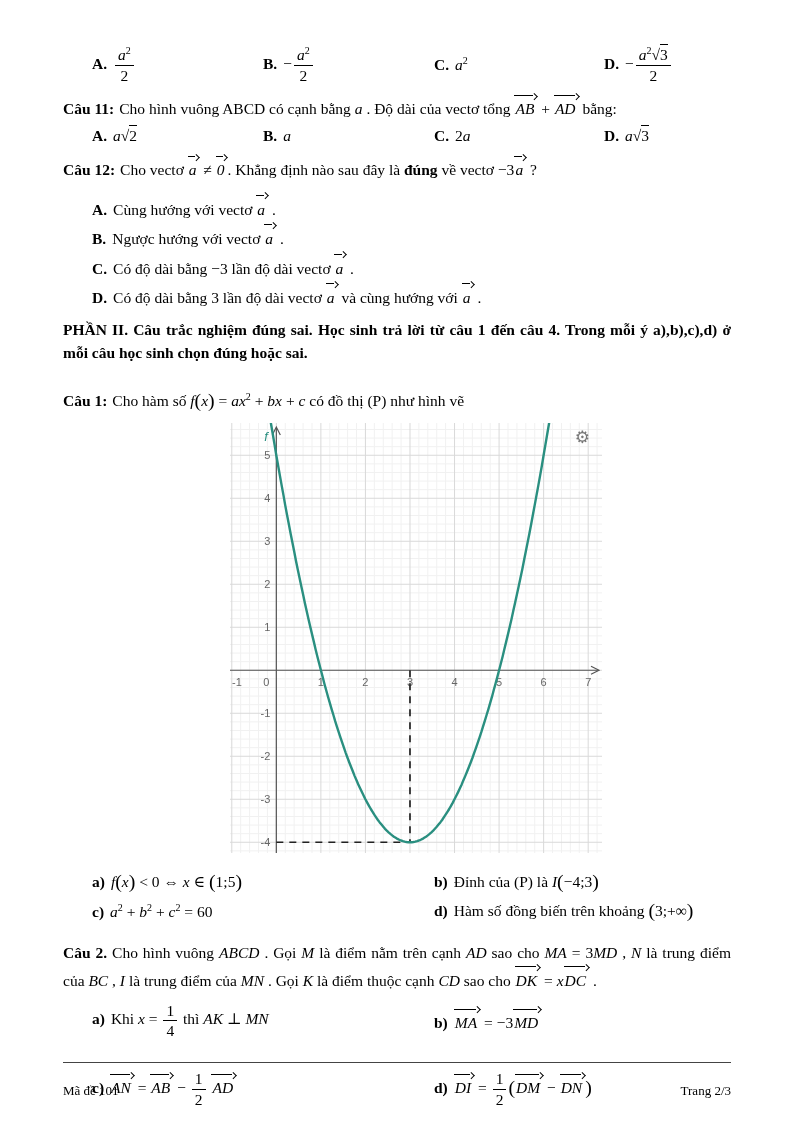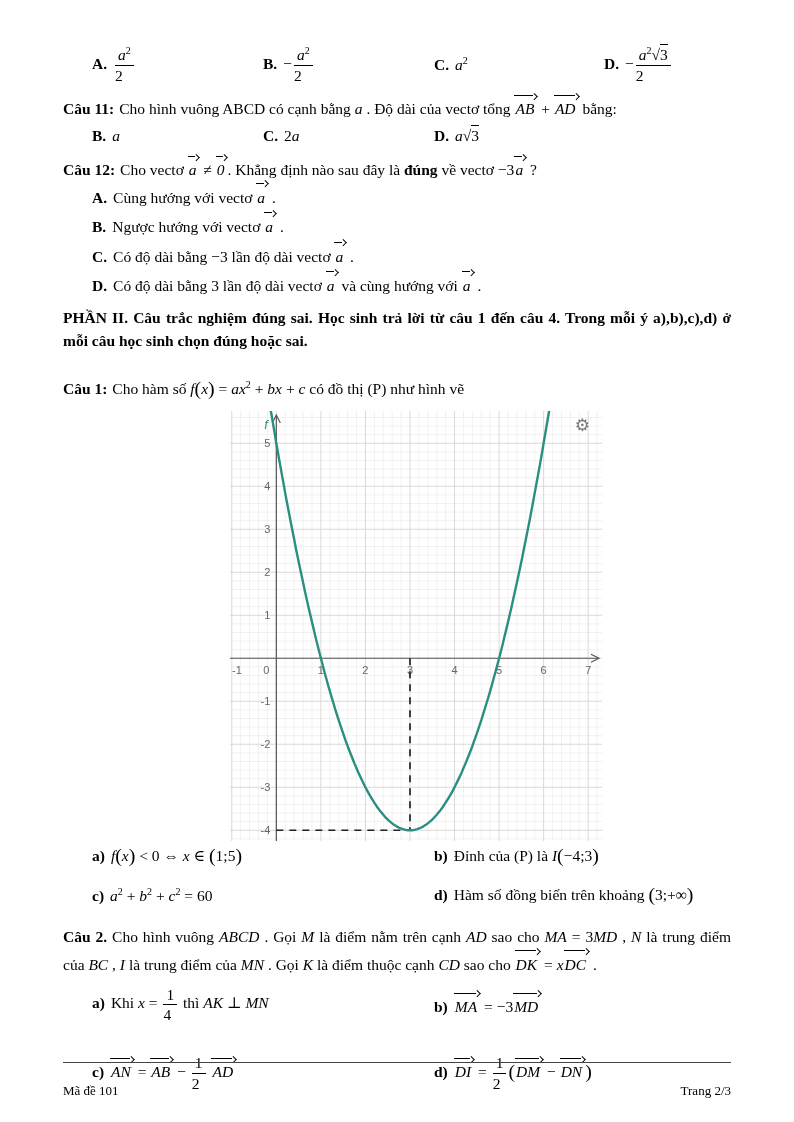--- a/index.html
+++ b/index.html
@@ -22,7 +22,7 @@
   .s-vec::before { content:''; position:absolute; top:1px; left:0; right:4px; border-top:1px solid #000; }
   .s-vec::after { content:''; position:absolute; top:-0.5px; right:0.5px; width:3.5px; height:3.5px;
                   border-top:1px solid #000; border-right:1px solid #000; transform:rotate(45deg); }
-  .frac { display:inline-block; text-align:left; vertical-align:middle; line-height:1.15; padding:0 2px; }
+  .frac { display:inline-block; text-align:center; vertical-align:middle; line-height:1.15; padding:0 2px; }
   .frac .num { display:block; border-bottom:1px solid #000; padding:0 3px 1px 3px; }
   .frac .den { display:block; padding-top:1px; }
   

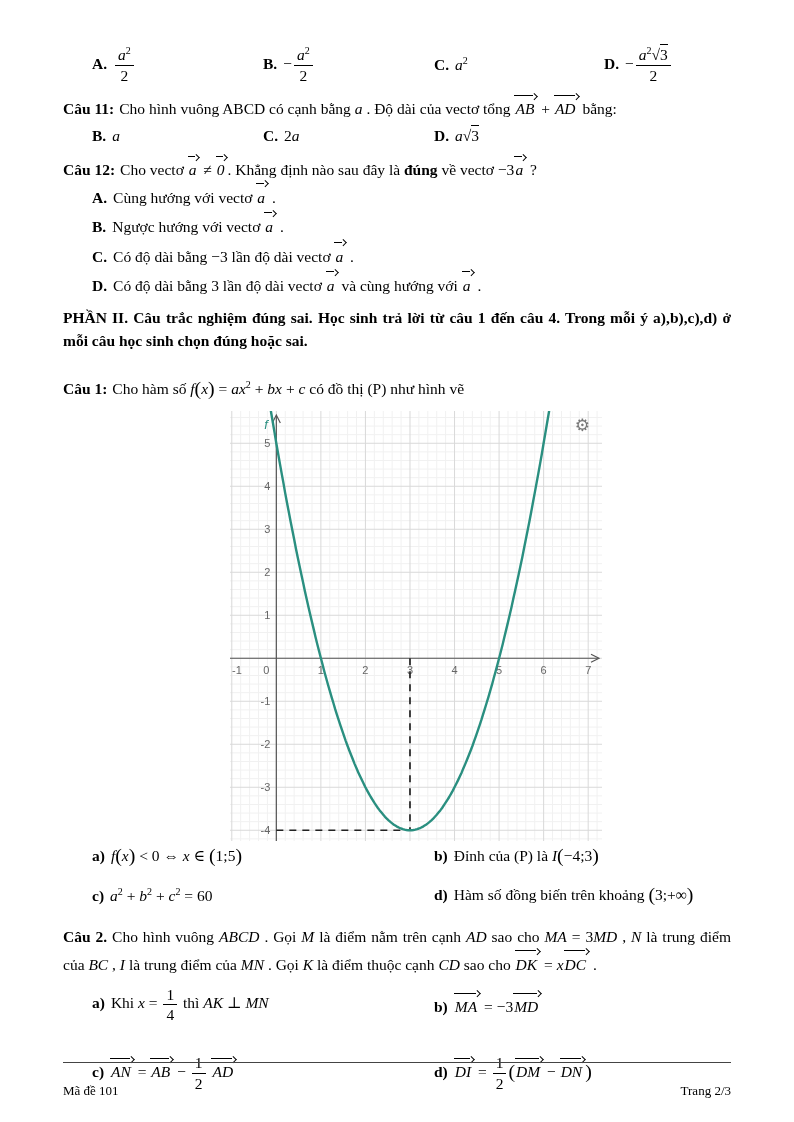--- a/index.html
+++ b/index.html
@@ -65,6 +65,7 @@
     <b class="qlabel">Câu 11:</b><span><span class="s-r">Cho hình vuông ABCD có cạnh bằng </span><span class="s-i">a</span><span class="s-r"> . Độ dài của vectơ tổng </span><span class="s-vec">AB</span><span class="s-r"> + </span><span class="s-vec">AD</span><span class="s-r"> bằng:</span></span>
   </p>
   <div class="options4 flat">
+    <span class="opt"><b class="olabel">A.</b><span class="math"><span class="s-i">a</span><span class="s-r">√</span><span class="s-ol">2</span></span></span>
     <span class="opt"><b class="olabel">B.</b><span class="math"><span class="s-i">a</span></span></span>
     <span class="opt"><b class="olabel">C.</b><span class="math"><span class="s-r">2</span><span class="s-i">a</span></span></span>
     <span class="opt"><b class="olabel">D.</b><span class="math"><span class="s-i">a</span><span class="s-r">√</span><span class="s-ol">3</span></span></span>

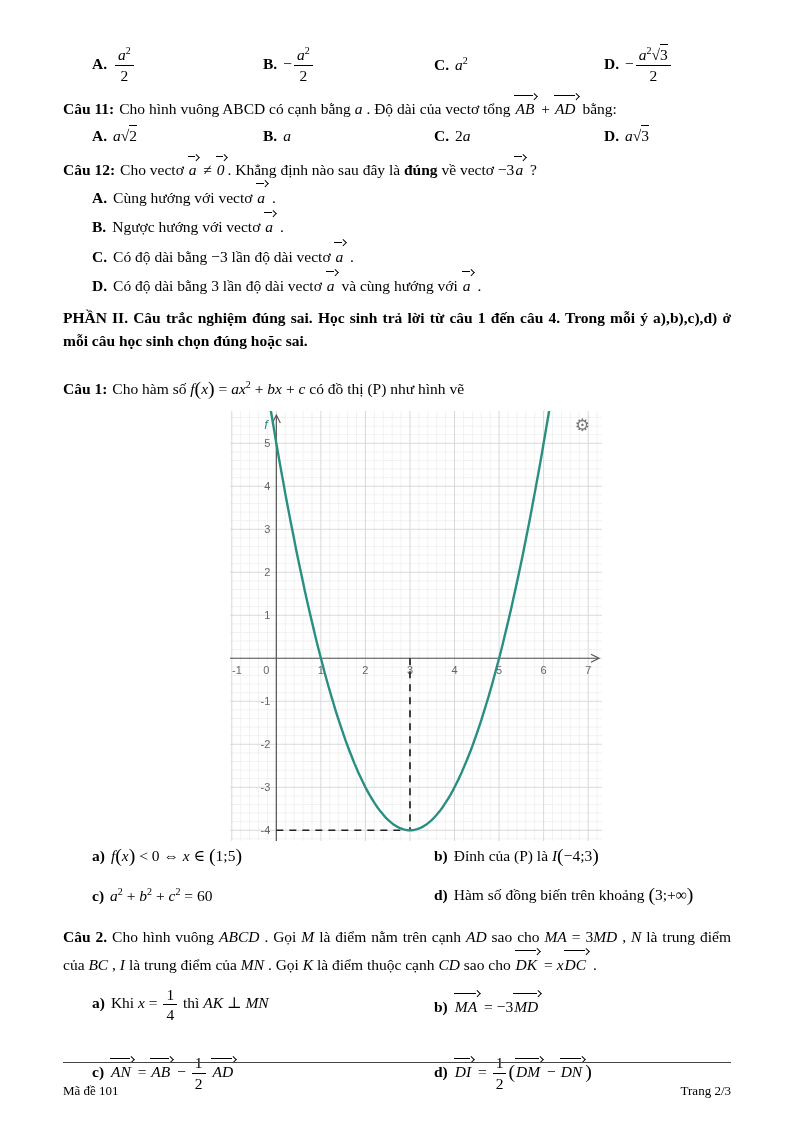--- a/index.html
+++ b/index.html
@@ -32,7 +32,7 @@
   .olabel { font-weight:700; margin-right:6px; }
   .qline { margin-top:4px;font-family:Liberation Serif, serif; }
   .qlabel { font-weight:700; margin-right:5px; }
-  .choices { padding-left:29px; }
+  .choices { padding-left:29px;margin-top:12px; }
   .choices p { line-height:1.72; }
   .part2 { font-weight:700; margin-top:7px; line-height:1.45; text-align:justify; }
   .q1line { margin-top:22px; }

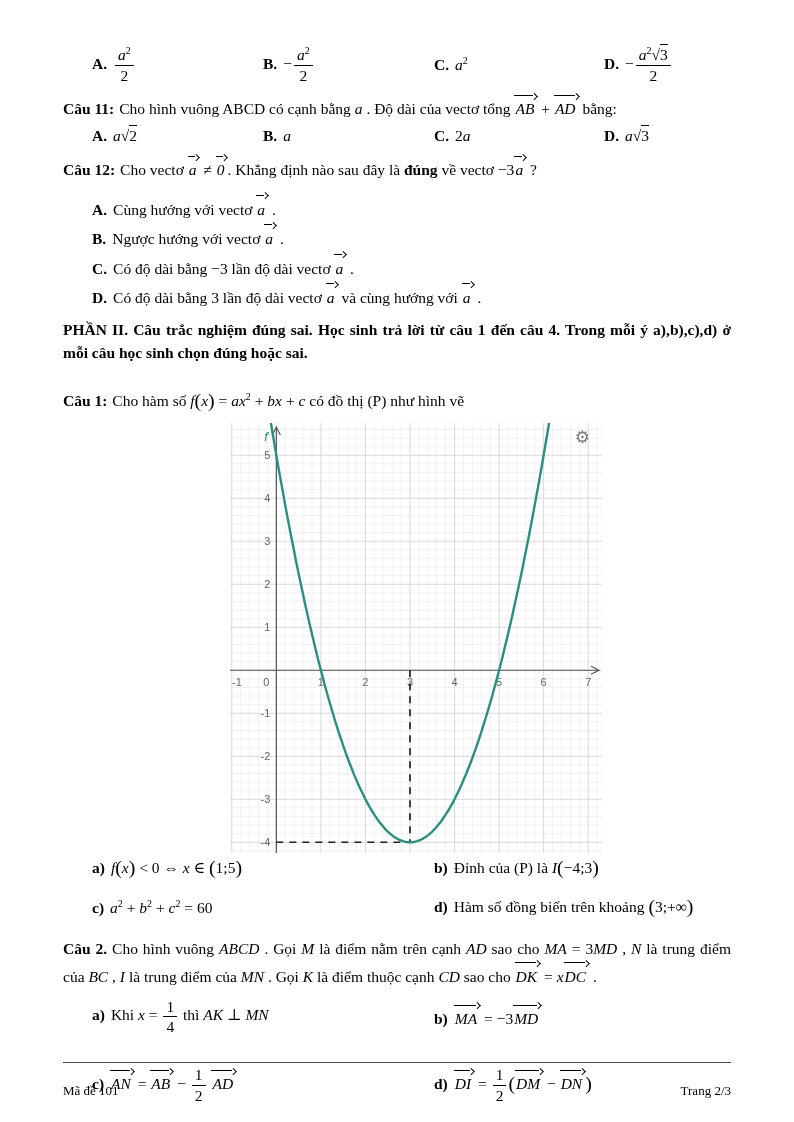--- a/index.html
+++ b/index.html
@@ -41,7 +41,7 @@
   #graph-svg text { font-family:"Liberation Sans","DejaVu Sans",sans-serif; }
   .gear { position:absolute; top:6px; right:12px; font-size:17px; color:#777; cursor:pointer;
           font-family:"DejaVu Sans",sans-serif; line-height:1; }
-  .stmt-grid { display:grid; grid-template-columns:342px 1fr; padding-left:29px; row-gap:10px; align-items:center; }
+  .stmt-grid { display:grid; grid-template-columns:342px 1fr; padding-left:29px; margin-top:14px; align-items:center; }
   .stmt-grid.q2s { row-gap:30px; margin-top:8px; }
   .slabel { font-weight:700; margin-right:6px; }
   .qpara { margin-top:14px; text-align:justify; line-height:1.62; }

